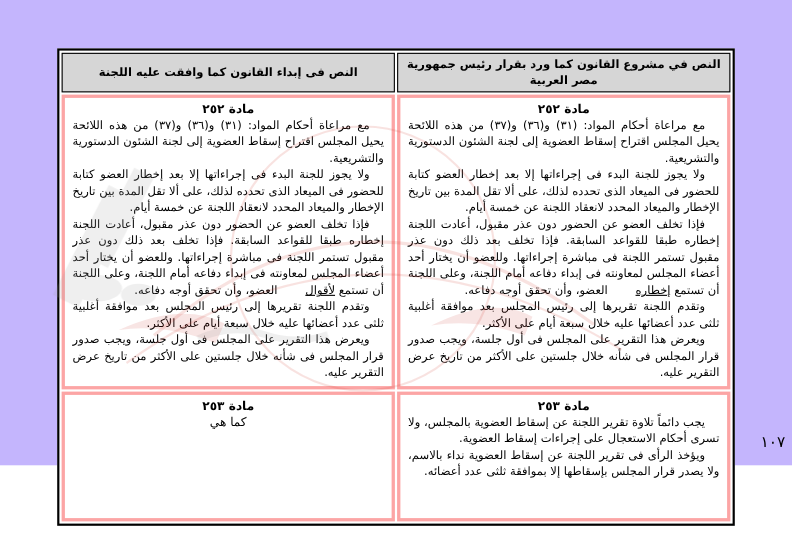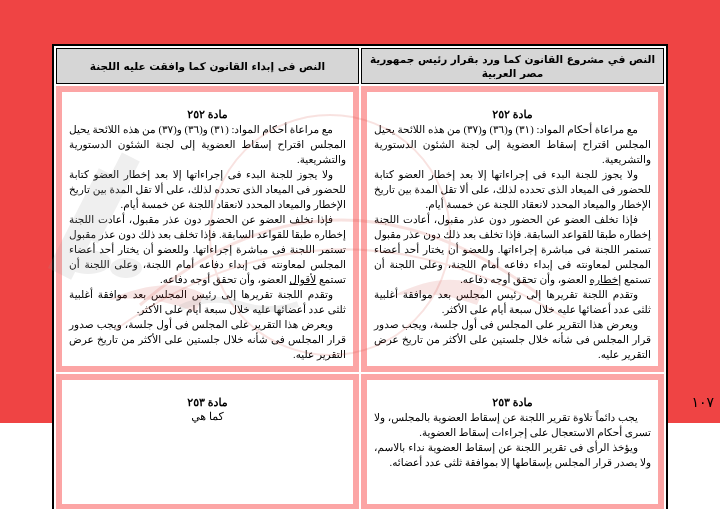--- a/index.html
+++ b/index.html
@@ -16,7 +16,7 @@
     position: relative;
     width: 720px;
     height: 423px;
-    background: #ef4444;
+    background: #c4b5fd;
   }
   .watermark {
     position: absolute;

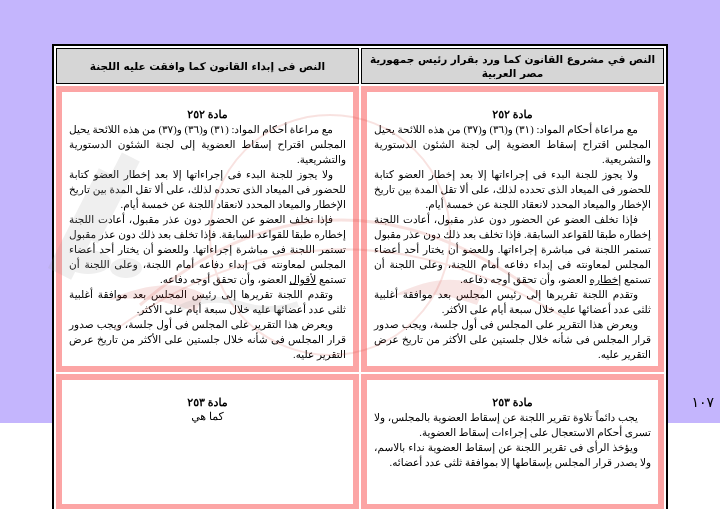--- a/index.html
+++ b/index.html
@@ -49,11 +49,10 @@
     line-height: 1.3;
   }
   table.compare td {
-    border: 6px solid #fca5a5;
+    border: 3px solid #fca5a5;
     vertical-align: top;
-    padding: 14px 7px 4px 7px;
+    padding: 2px 7px 4px 7px;
     background: #fff;
-    font-family: Liberation Serif, serif;
   }
   td.a252 { height: 252px; }
   td.a253 { height: 106px; }

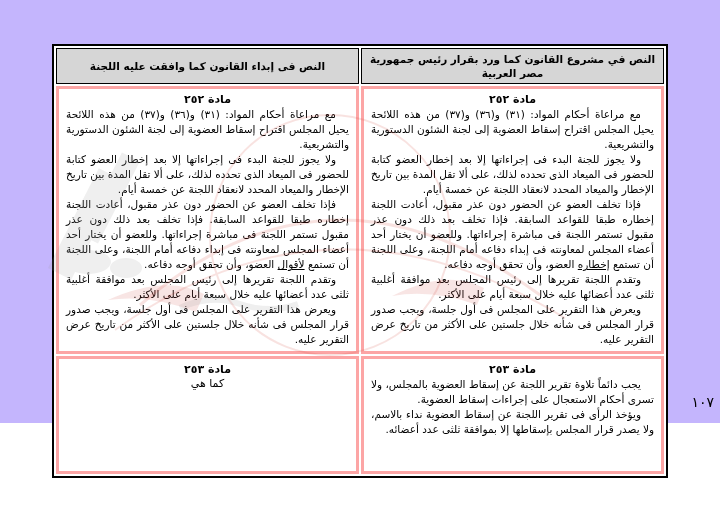--- a/index.html
+++ b/index.html
@@ -69,7 +69,7 @@
     text-align: justify;
     text-indent: 13px;
   }
-  .u { text-decoration: underline; }
+  .u { text-decoration: underline; margin-left: 22px; }
   .as-is {
     text-align: center;
     font-size: 11px;

